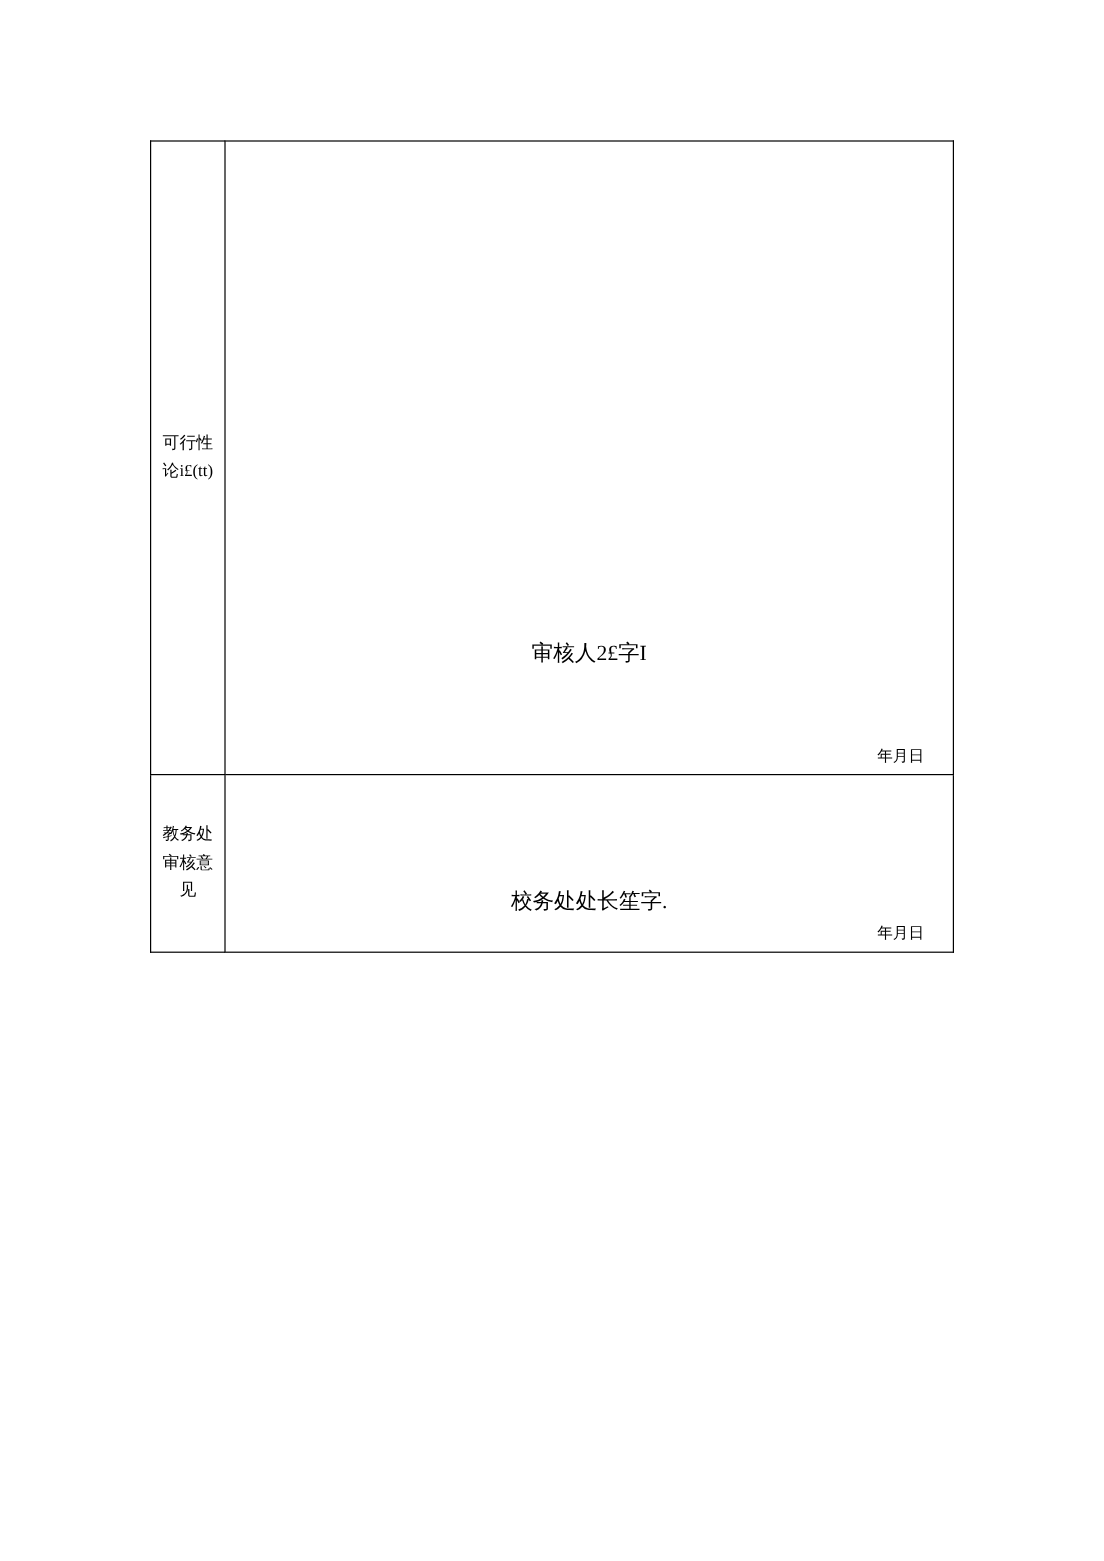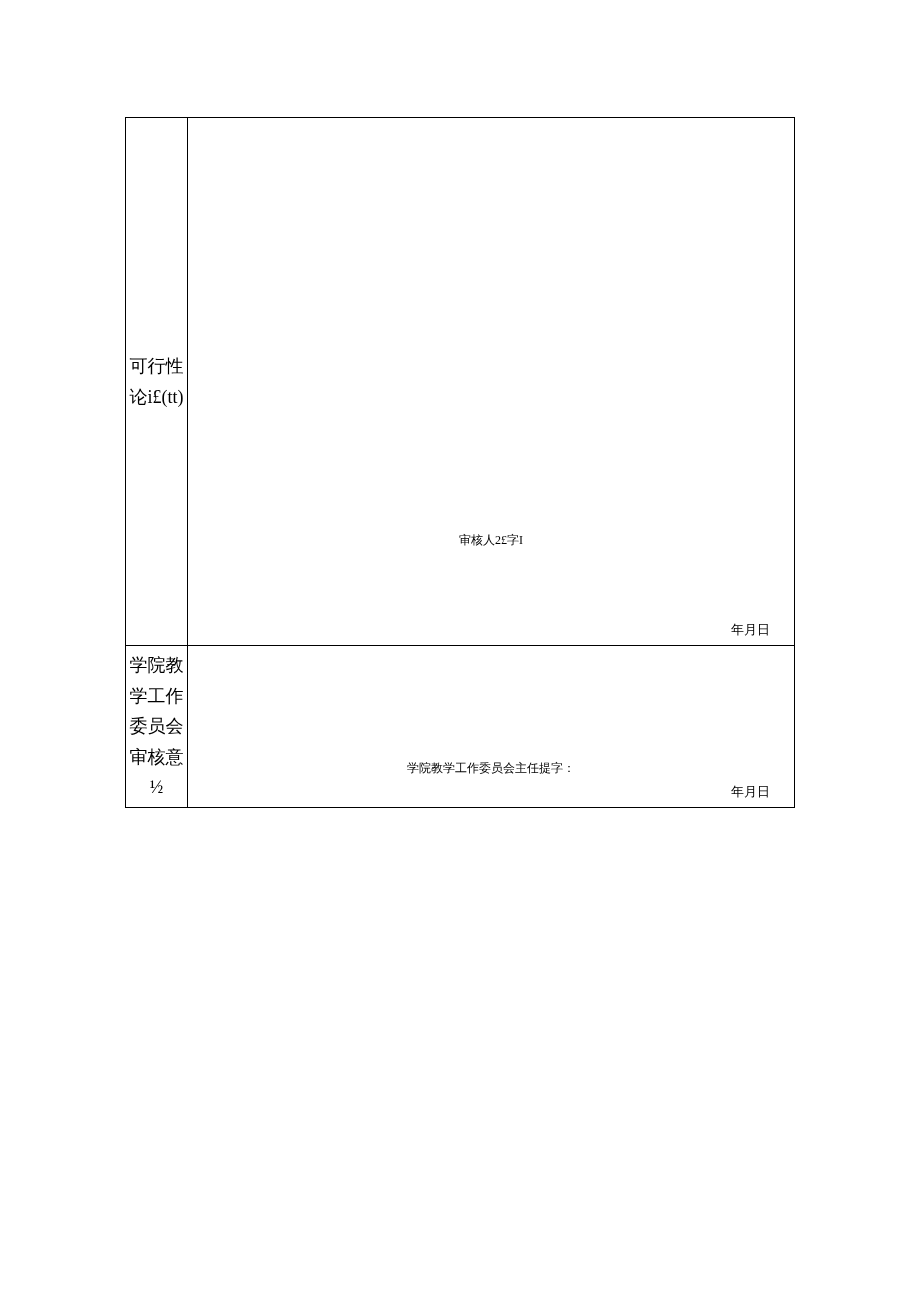--- a/index.html
+++ b/index.html
@@ -31,7 +31,7 @@
       width: 62px;
       text-align: center;
       vertical-align: middle;
-      font-size: 18px;
+      font-size: 14px;
       line-height: 1.7;
       padding: 4px 2px;
     }

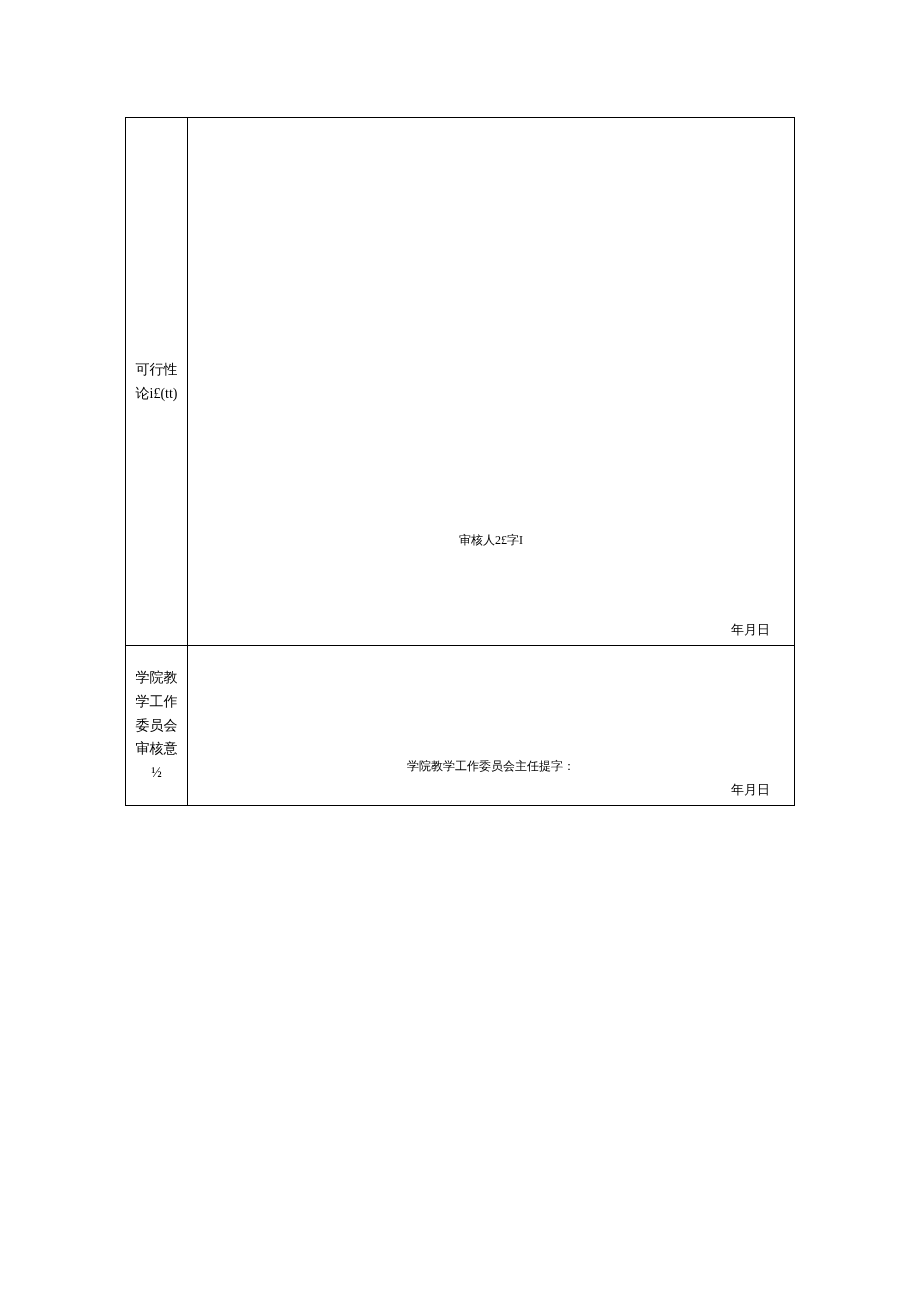--- a/index.html
+++ b/index.html
@@ -46,7 +46,7 @@
       position: absolute;
       width: 100%;
       text-align: center;
-      font-size: 12px;
+      font-size: 18px;
     }
     .date {
       position: absolute;

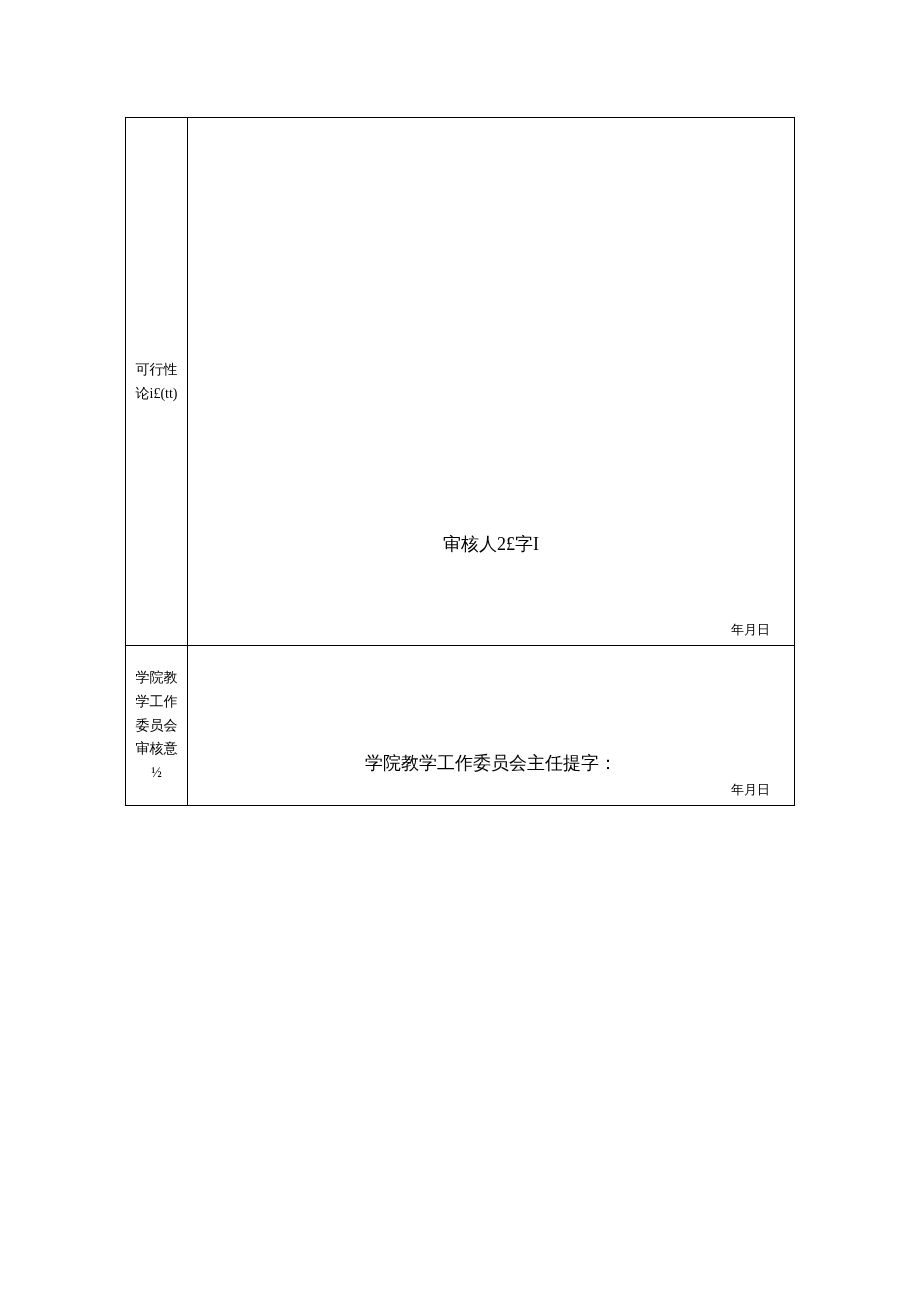--- a/index.html
+++ b/index.html
@@ -79,19 +79,6 @@
         <div class="date">年月日</div>
       </td>
     </tr>
-    <tr class="row2">
-      <td class="label-col">
-        <span class="label-text">学院教</span>
-        <span class="label-text">学工作</span>
-        <span class="label-text">委员会</span>
-        <span class="label-text">审核意</span>
-        <span class="label-text">½</span>
-      </td>
-      <td class="content-col">
-        <div class="signer">学院教学工作委员会主任提字：</div>
-        <div class="date">年月日</div>
-      </td>
-    </tr>
   </tbody>
     </table>
 </div>

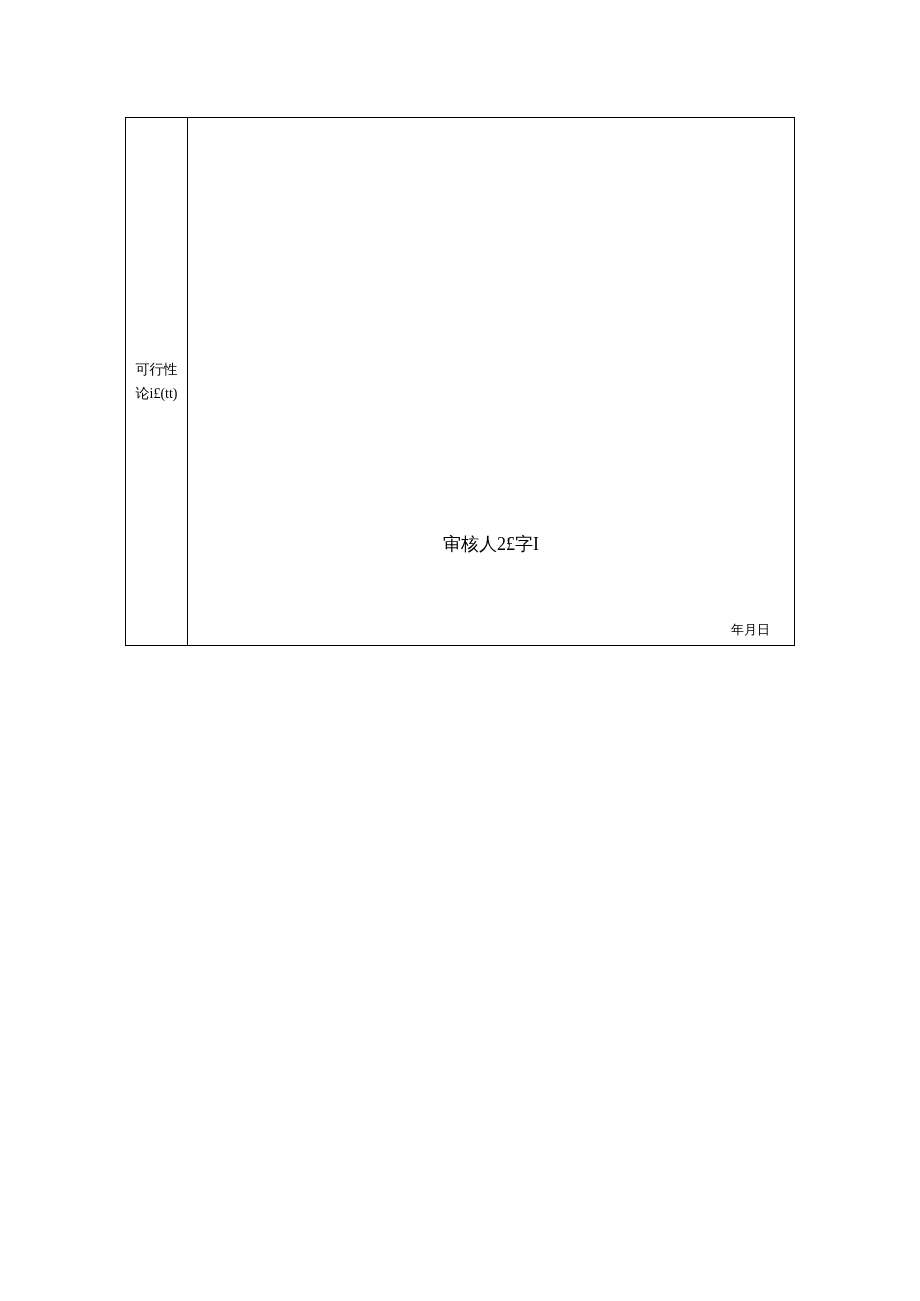--- a/index.html
+++ b/index.html
@@ -79,6 +79,17 @@
         <div class="date">年月日</div>
       </td>
     </tr>
+    <tr class="row3">
+      <td class="label-col">
+        <span class="label-text">教务处</span>
+        <span class="label-text">审核意</span>
+        <span class="label-text">见</span>
+      </td>
+      <td class="content-col">
+        <div class="signer">校务处处长笙字.</div>
+        <div class="date">年月日</div>
+      </td>
+    </tr>
   </tbody>
     </table>
 </div>

